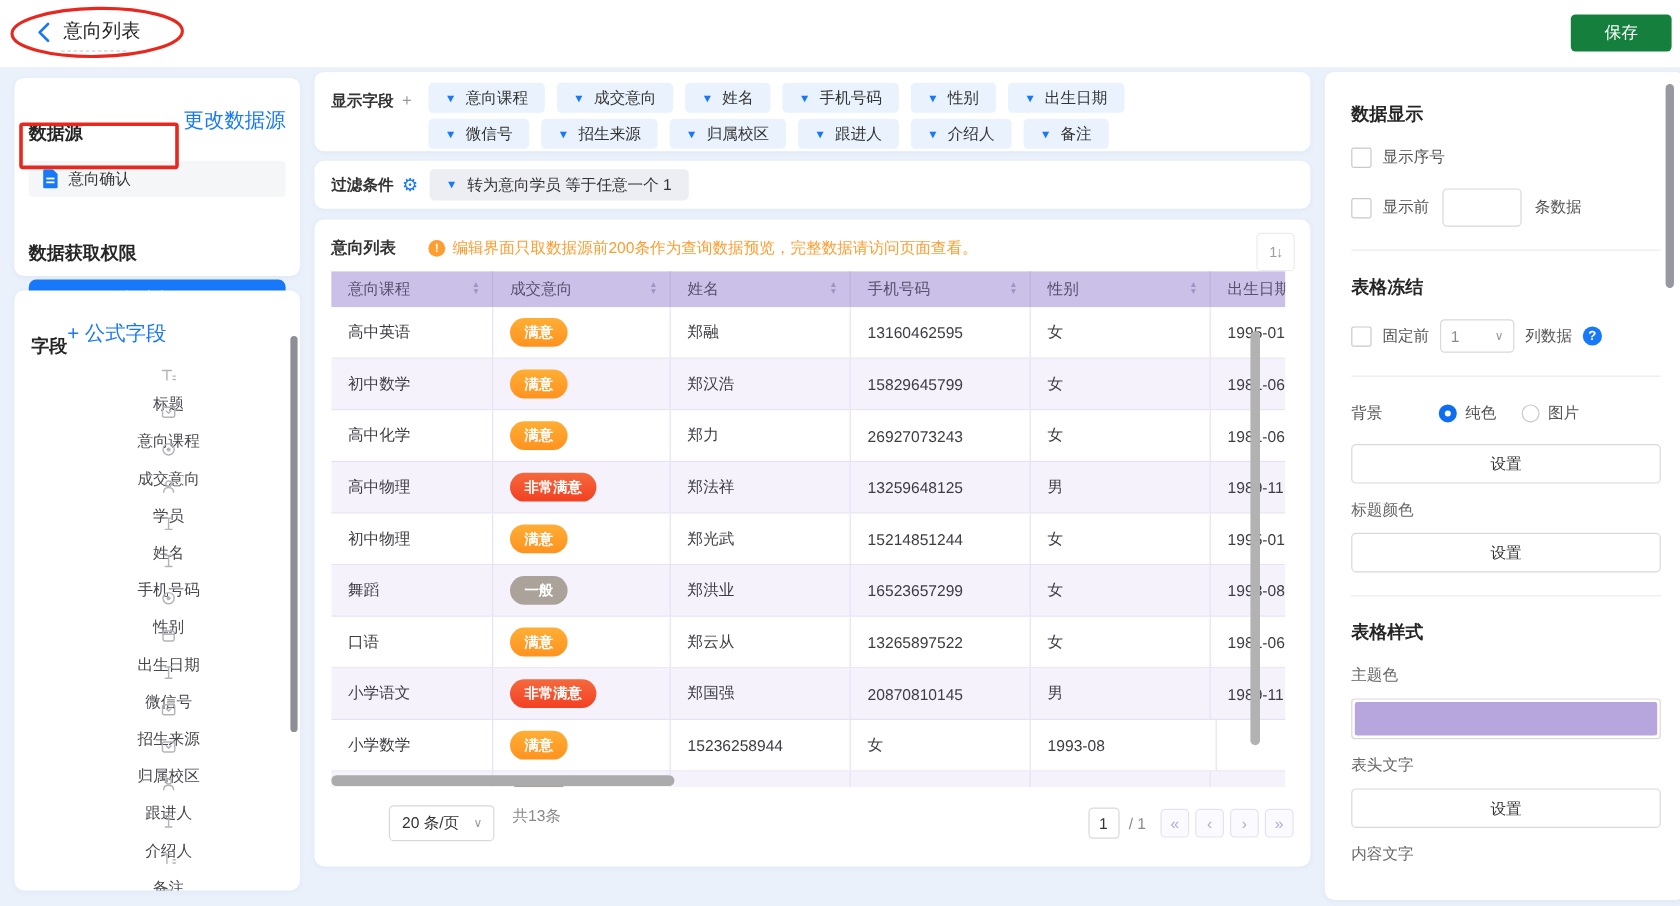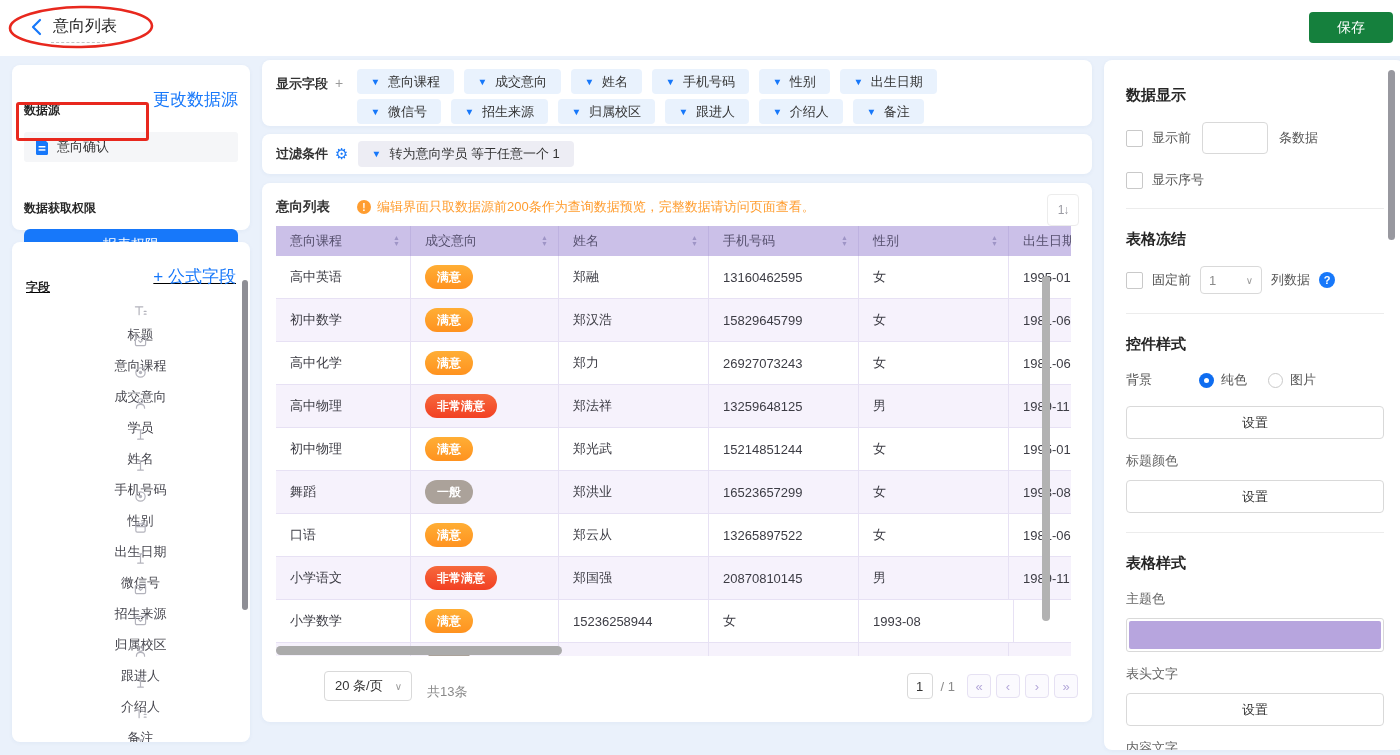--- a/index.html
+++ b/index.html
@@ -26,7 +26,7 @@
   
   #card-ds{left:12px;top:65px;width:238px;height:165px;}
   .ds-head{display:flex;justify-content:space-between;align-items:center;padding:14px 12px 0 12px;}
-  .sec-bold{font-size:12px;font-weight:700;color:#262626;margin-top:23px;}
+  .sec-bold{font-size:15px;font-weight:700;color:#262626;margin-top:23px;}
   .blue-link{font-size:17px;color:#1778fa;cursor:pointer;}
   .ds-item{margin:13px 12px 0 12px;height:30px;background:#f5f6f8;border-radius:3px;
            display:flex;align-items:center;gap:8px;padding-left:11px;font-size:13px;color:#333;cursor:pointer;}

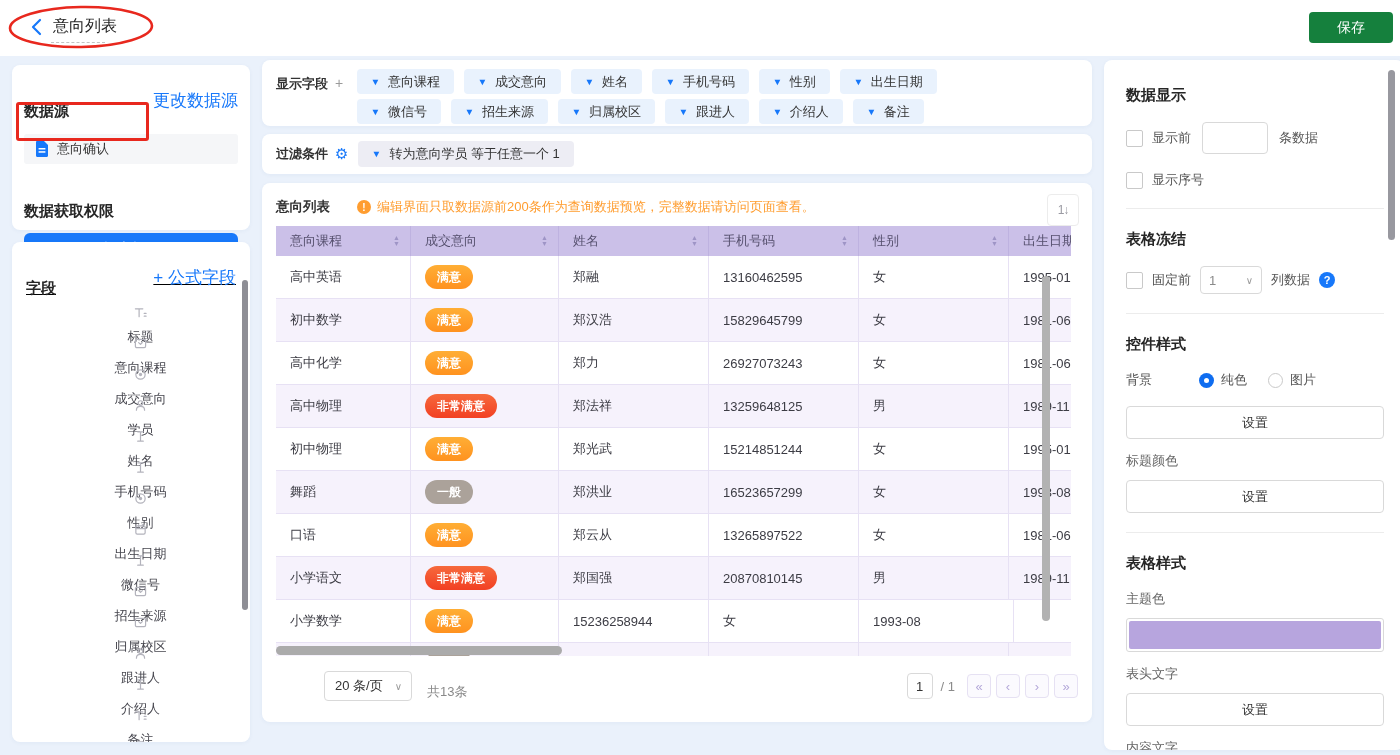--- a/index.html
+++ b/index.html
@@ -565,13 +565,13 @@
     <div class="p-sec-title">数据显示</div>
     <div class="p-row">
       <span class="cb"></span>
+      <span>显示序号</span>
+    </div>
+    <div class="p-row">
+      <span class="cb"></span>
       <span>显示前</span>
       <input class="num-input" style="">
       <span>条数据</span>
-    </div>
-    <div class="p-row">
-      <span class="cb"></span>
-      <span>显示序号</span>
     </div>
     <div class="divider"></div>
 

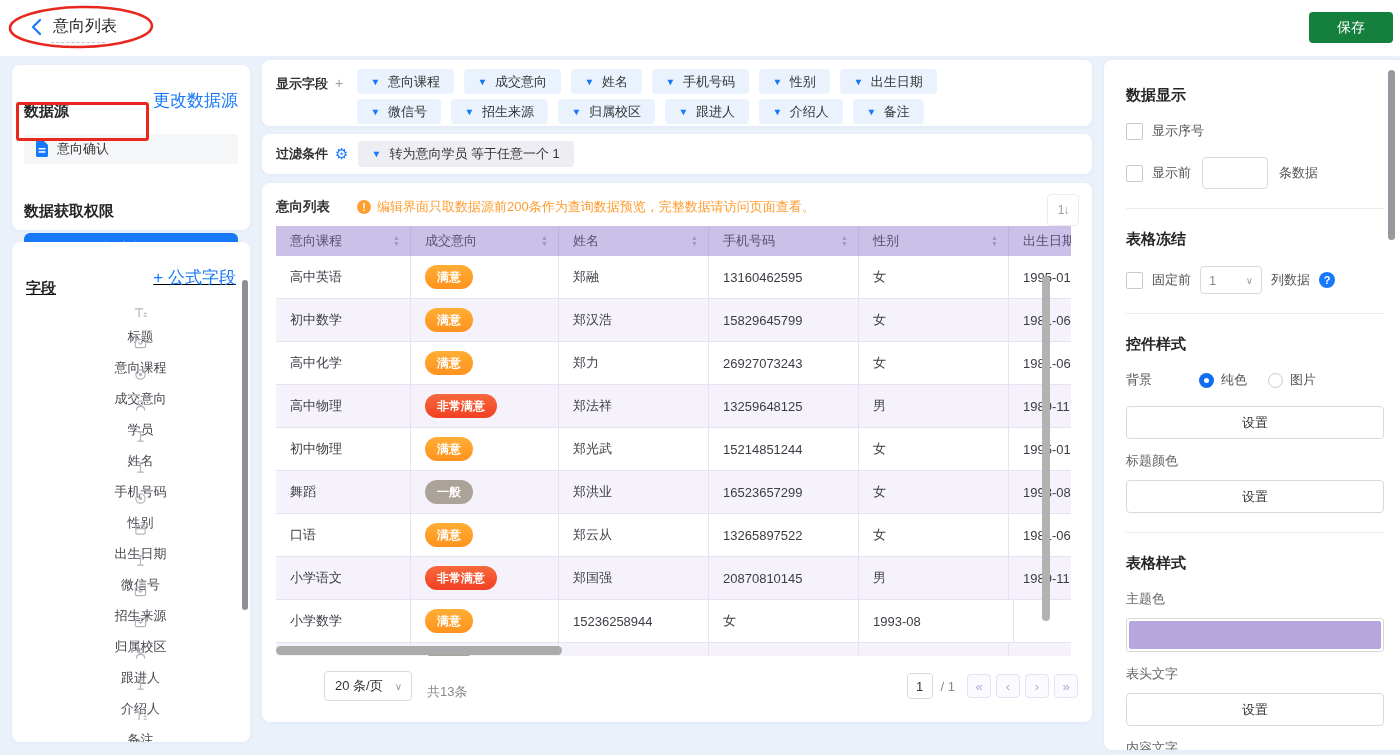--- a/index.html
+++ b/index.html
@@ -35,7 +35,7 @@
             font-size:14px;display:flex;align-items:center;justify-content:center;cursor:pointer;}
 
   #card-fields{left:12px;top:242px;width:238px;height:500px;overflow:hidden;}
-  .fields-head{display:flex;justify-content:space-between;align-items:center;padding:14px 14px 7px 14px;text-decoration:underline;}
+  .fields-head{display:flex;align-items:center;padding:14px 14px 7px 14px;}
   .field-item{height:31px;display:flex;align-items:center;gap:9px;padding-left:19px;font-size:13px;color:#46464e;cursor:pointer;flex-direction:column;}
   .ficon{width:14px;height:14px;display:flex;align-items:center;justify-content:center;flex:none;}
   .fields-scroll{position:absolute;right:2px;top:38px;width:6px;height:330px;background:#8e8e95;border-radius:3px;cursor:pointer;}

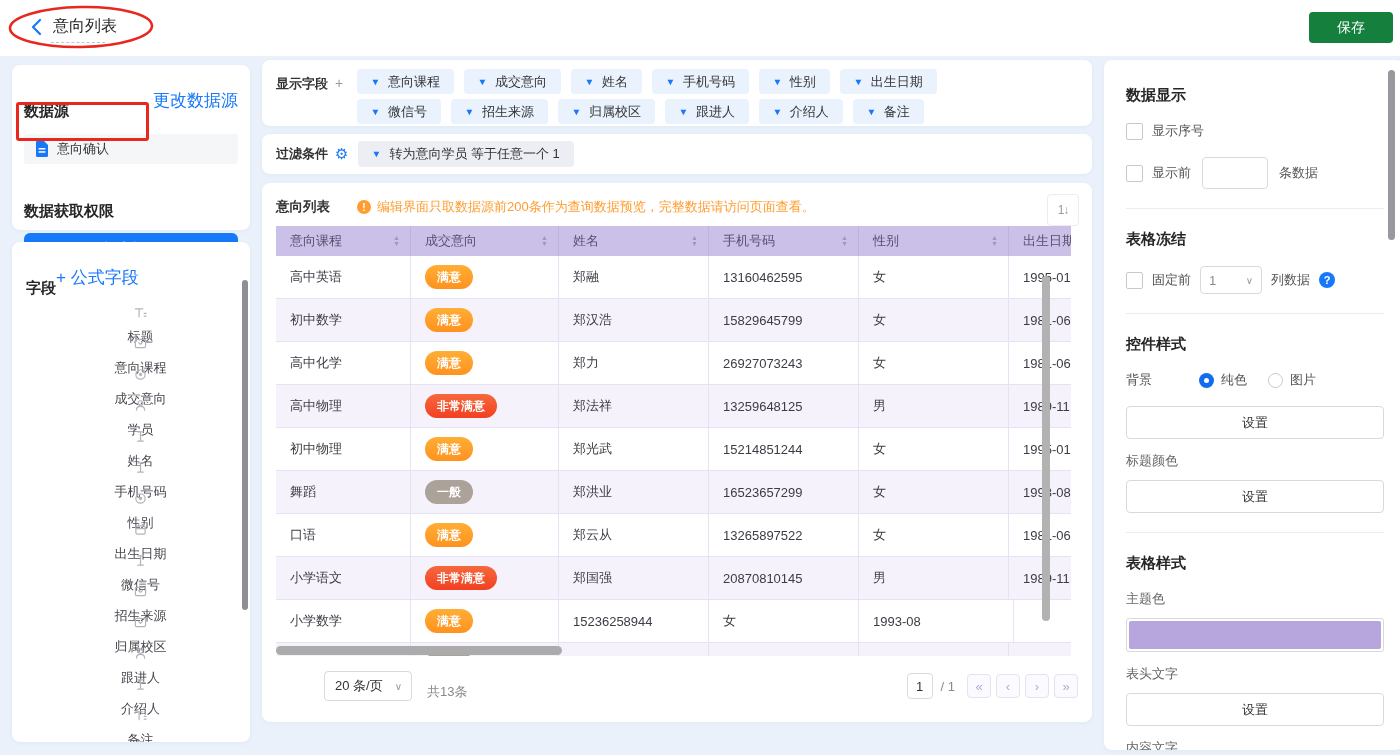--- a/index.html
+++ b/index.html
@@ -588,7 +588,6 @@
     </div>
     <div class="divider"></div>
 
-    <div class="p-sec-title">控件样式</div>
     <div class="p-row" style="gap:7px;">
       <span style="margin-right:40px;">背景</span>
       <span class="radio-on"></span>

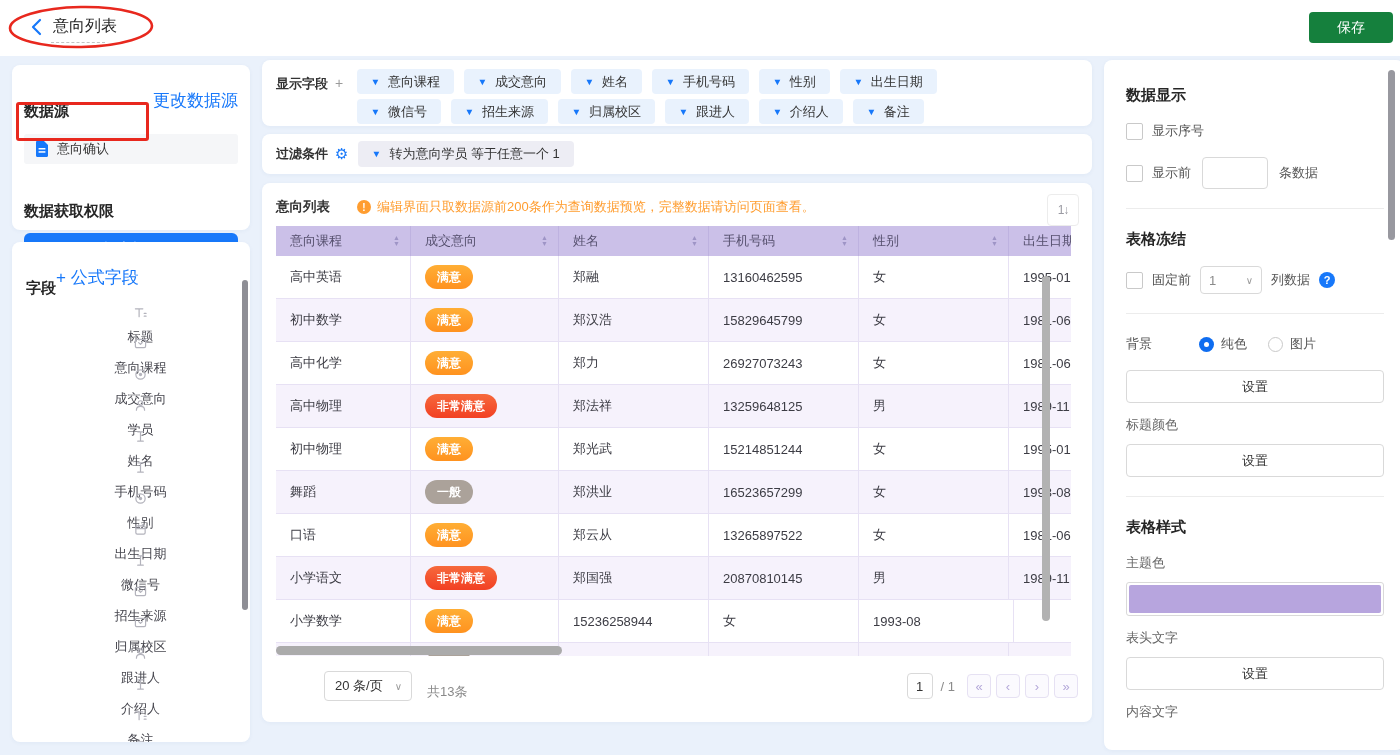--- a/index.html
+++ b/index.html
@@ -85,7 +85,7 @@
   .v-scroll{position:absolute;right:21px;top:50px;width:8px;height:345px;border-radius:4px;background:#b2b2b2;cursor:pointer;}
 
   .pg{display:flex;justify-content:space-between;align-items:center;margin:15px 14px 0 14px;}
-  .pg-left{display:flex;align-items:flex-end;padding-left:48px;}
+  .pg-left{display:flex;align-items:flex-start;padding-left:48px;}
   .size-select{width:88px;height:30px;border:1px solid #d9d9d9;border-radius:4px;display:flex;align-items:center;
                justify-content:space-between;padding:0 9px 0 10px;font-size:13px;color:#333;cursor:pointer;box-sizing:border-box;}
   .sel-caret{color:#9a9a9a;font-size:10px;}

